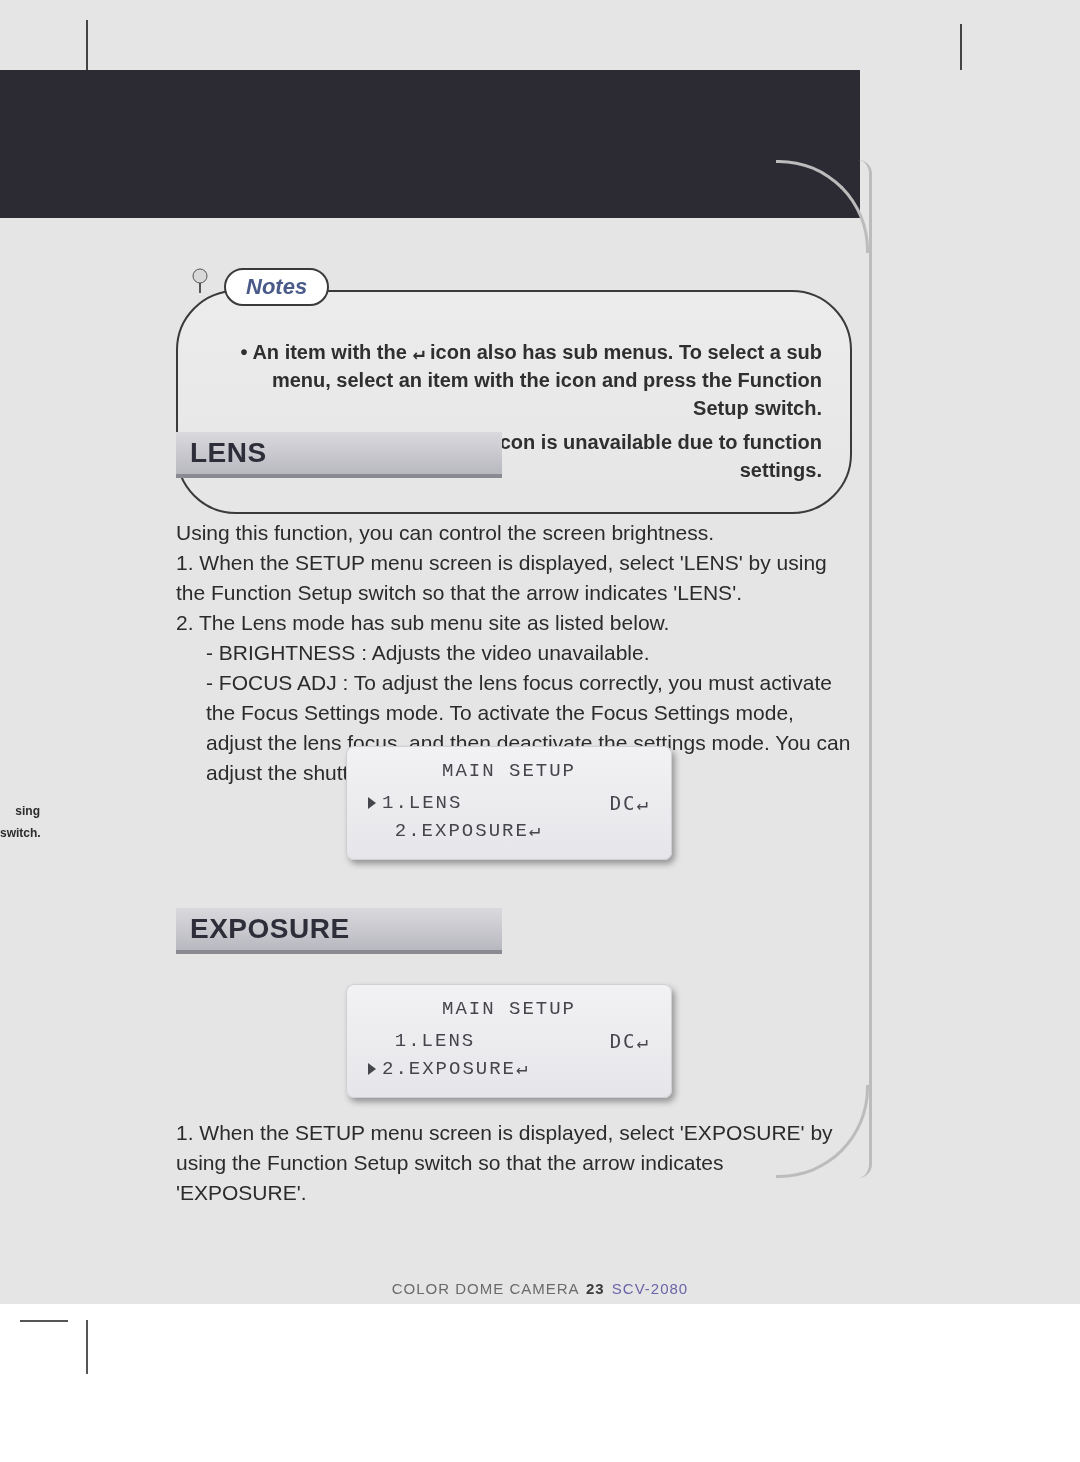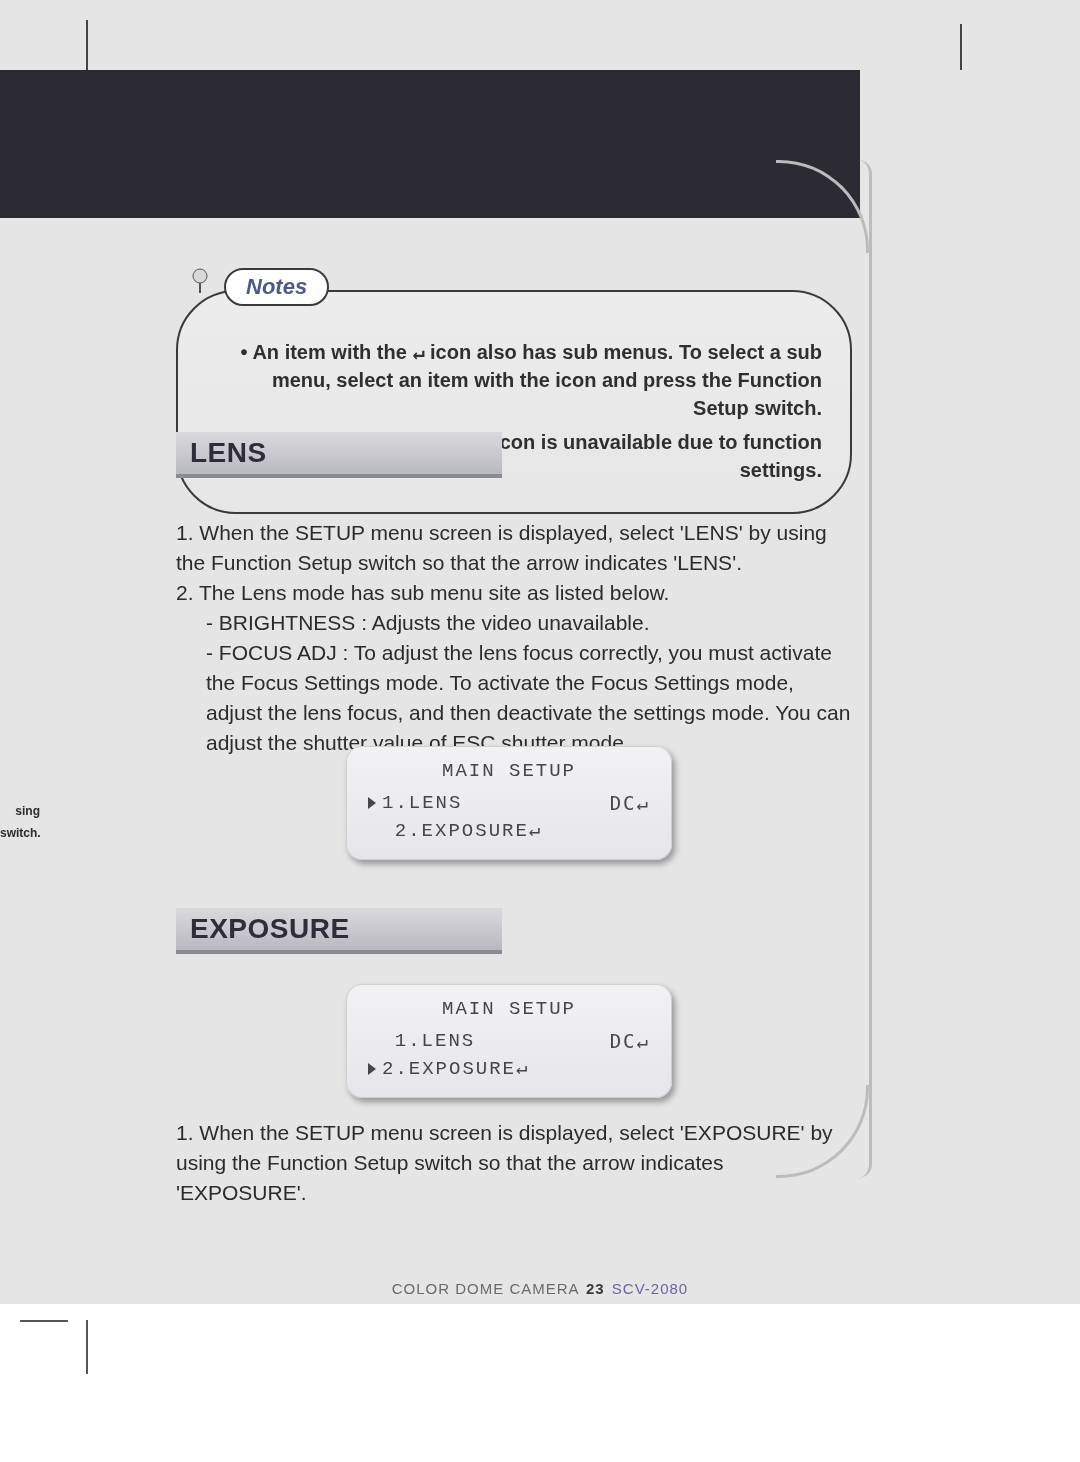--- a/index.html
+++ b/index.html
@@ -202,6 +202,7 @@
   </div>
 
   <div class="body-text" style="top:518px;">
+    <div>Using this function, you can control the screen brightness.</div>
     <div>1. When the SETUP menu screen is displayed, select 'LENS' by using the Function Setup switch so that the arrow indicates 'LENS'.</div>
     <div>2. The Lens mode has sub menu site as listed below.</div>
     <div class="sub">- BRIGHTNESS : Adjusts the video unavailable.</div>

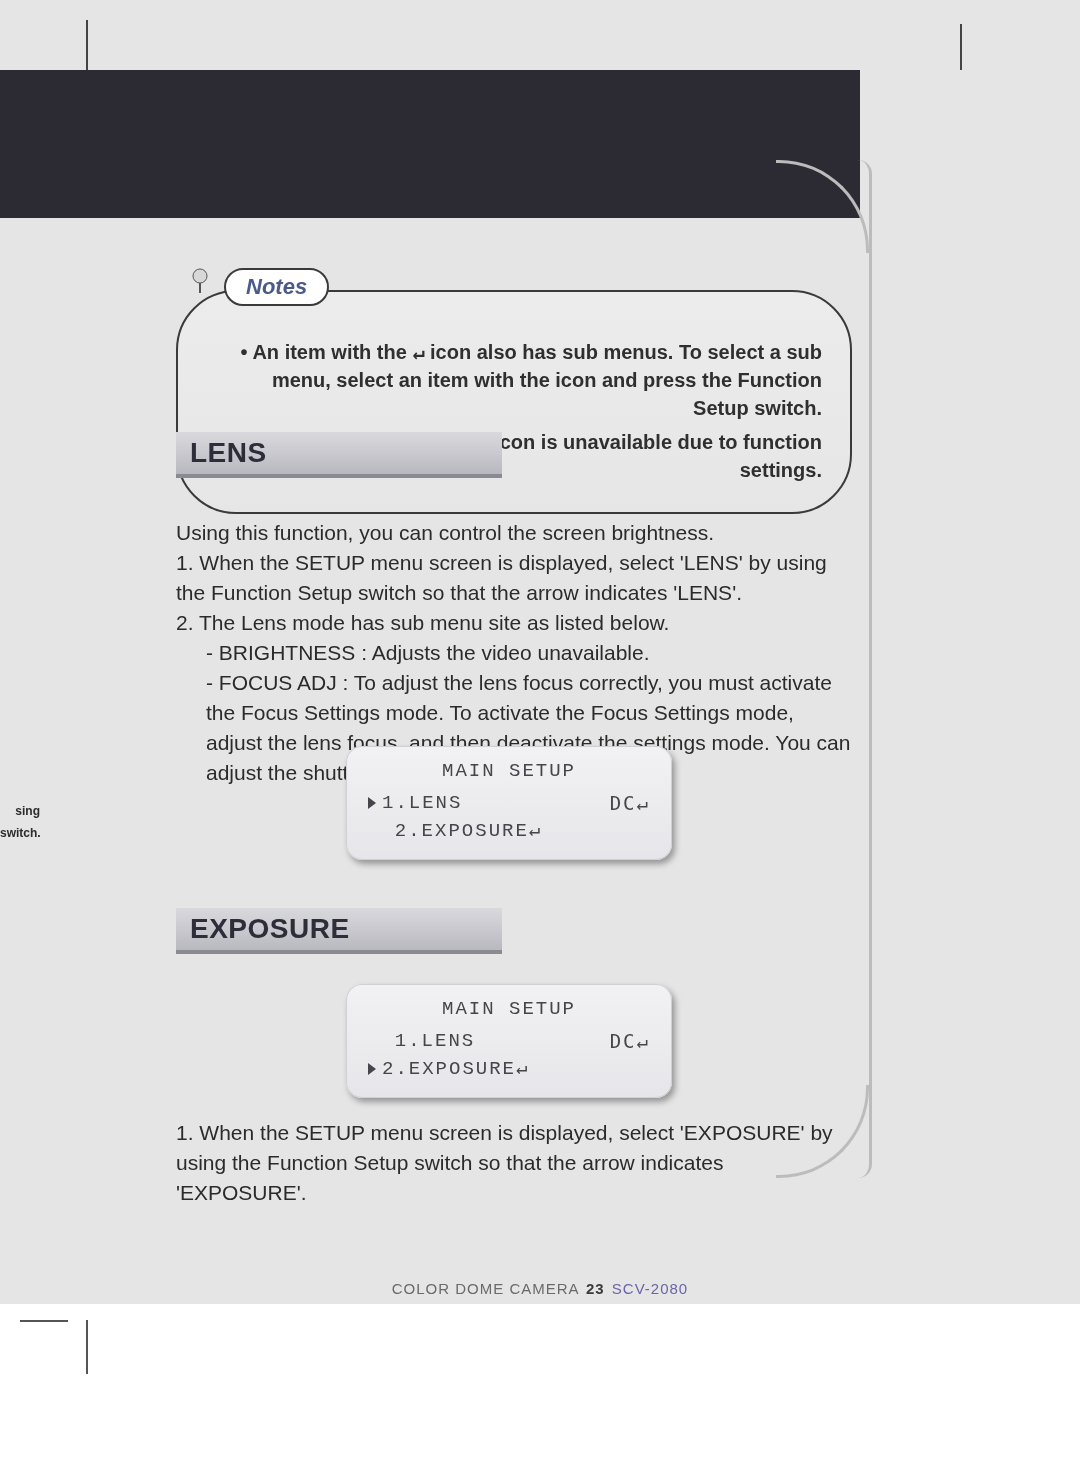--- a/index.html
+++ b/index.html
@@ -116,7 +116,7 @@
     left: 346px;
     width: 326px;
     background: linear-gradient(#f2f2f4,#e6e6ea);
-    border-radius: 16px;
+    border-radius: 8px;
     box-shadow: 3px 4px 6px rgba(0,0,0,0.35), inset 0 0 0 1px #cfcfd4;
     padding: 14px 18px 16px 18px;
     font-family: "Courier New", monospace;

